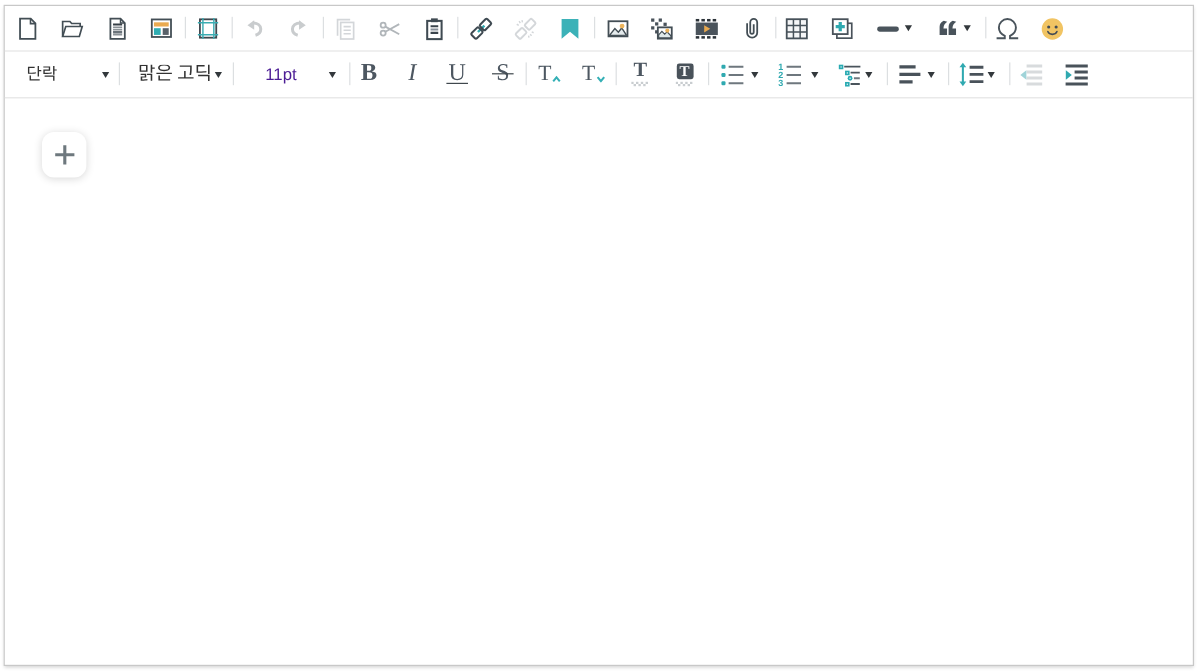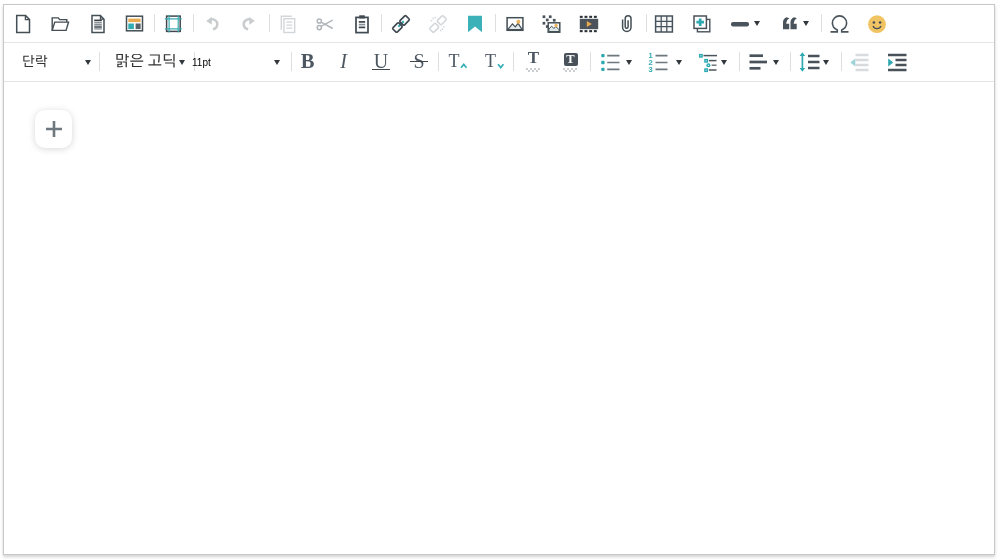--- a/index.html
+++ b/index.html
@@ -227,7 +227,7 @@
       </div>
 <div class="car" style="position:absolute;left:174.5px;top:16.5px"></div>
 <div class="sep s2" style="left:189.5px"></div>
-<div class="lbl" style="left:188px;font-size:10px;color:#000000">11pt</div>
+<div class="lbl" style="left:217px;font-size:14px;color:#4c1d95">11pt</div>
 <div class="car" style="position:absolute;left:270px;top:16.5px"></div>
 <div class="sep s2" style="left:287px"></div>
 <div class="b" style="left:285px">

